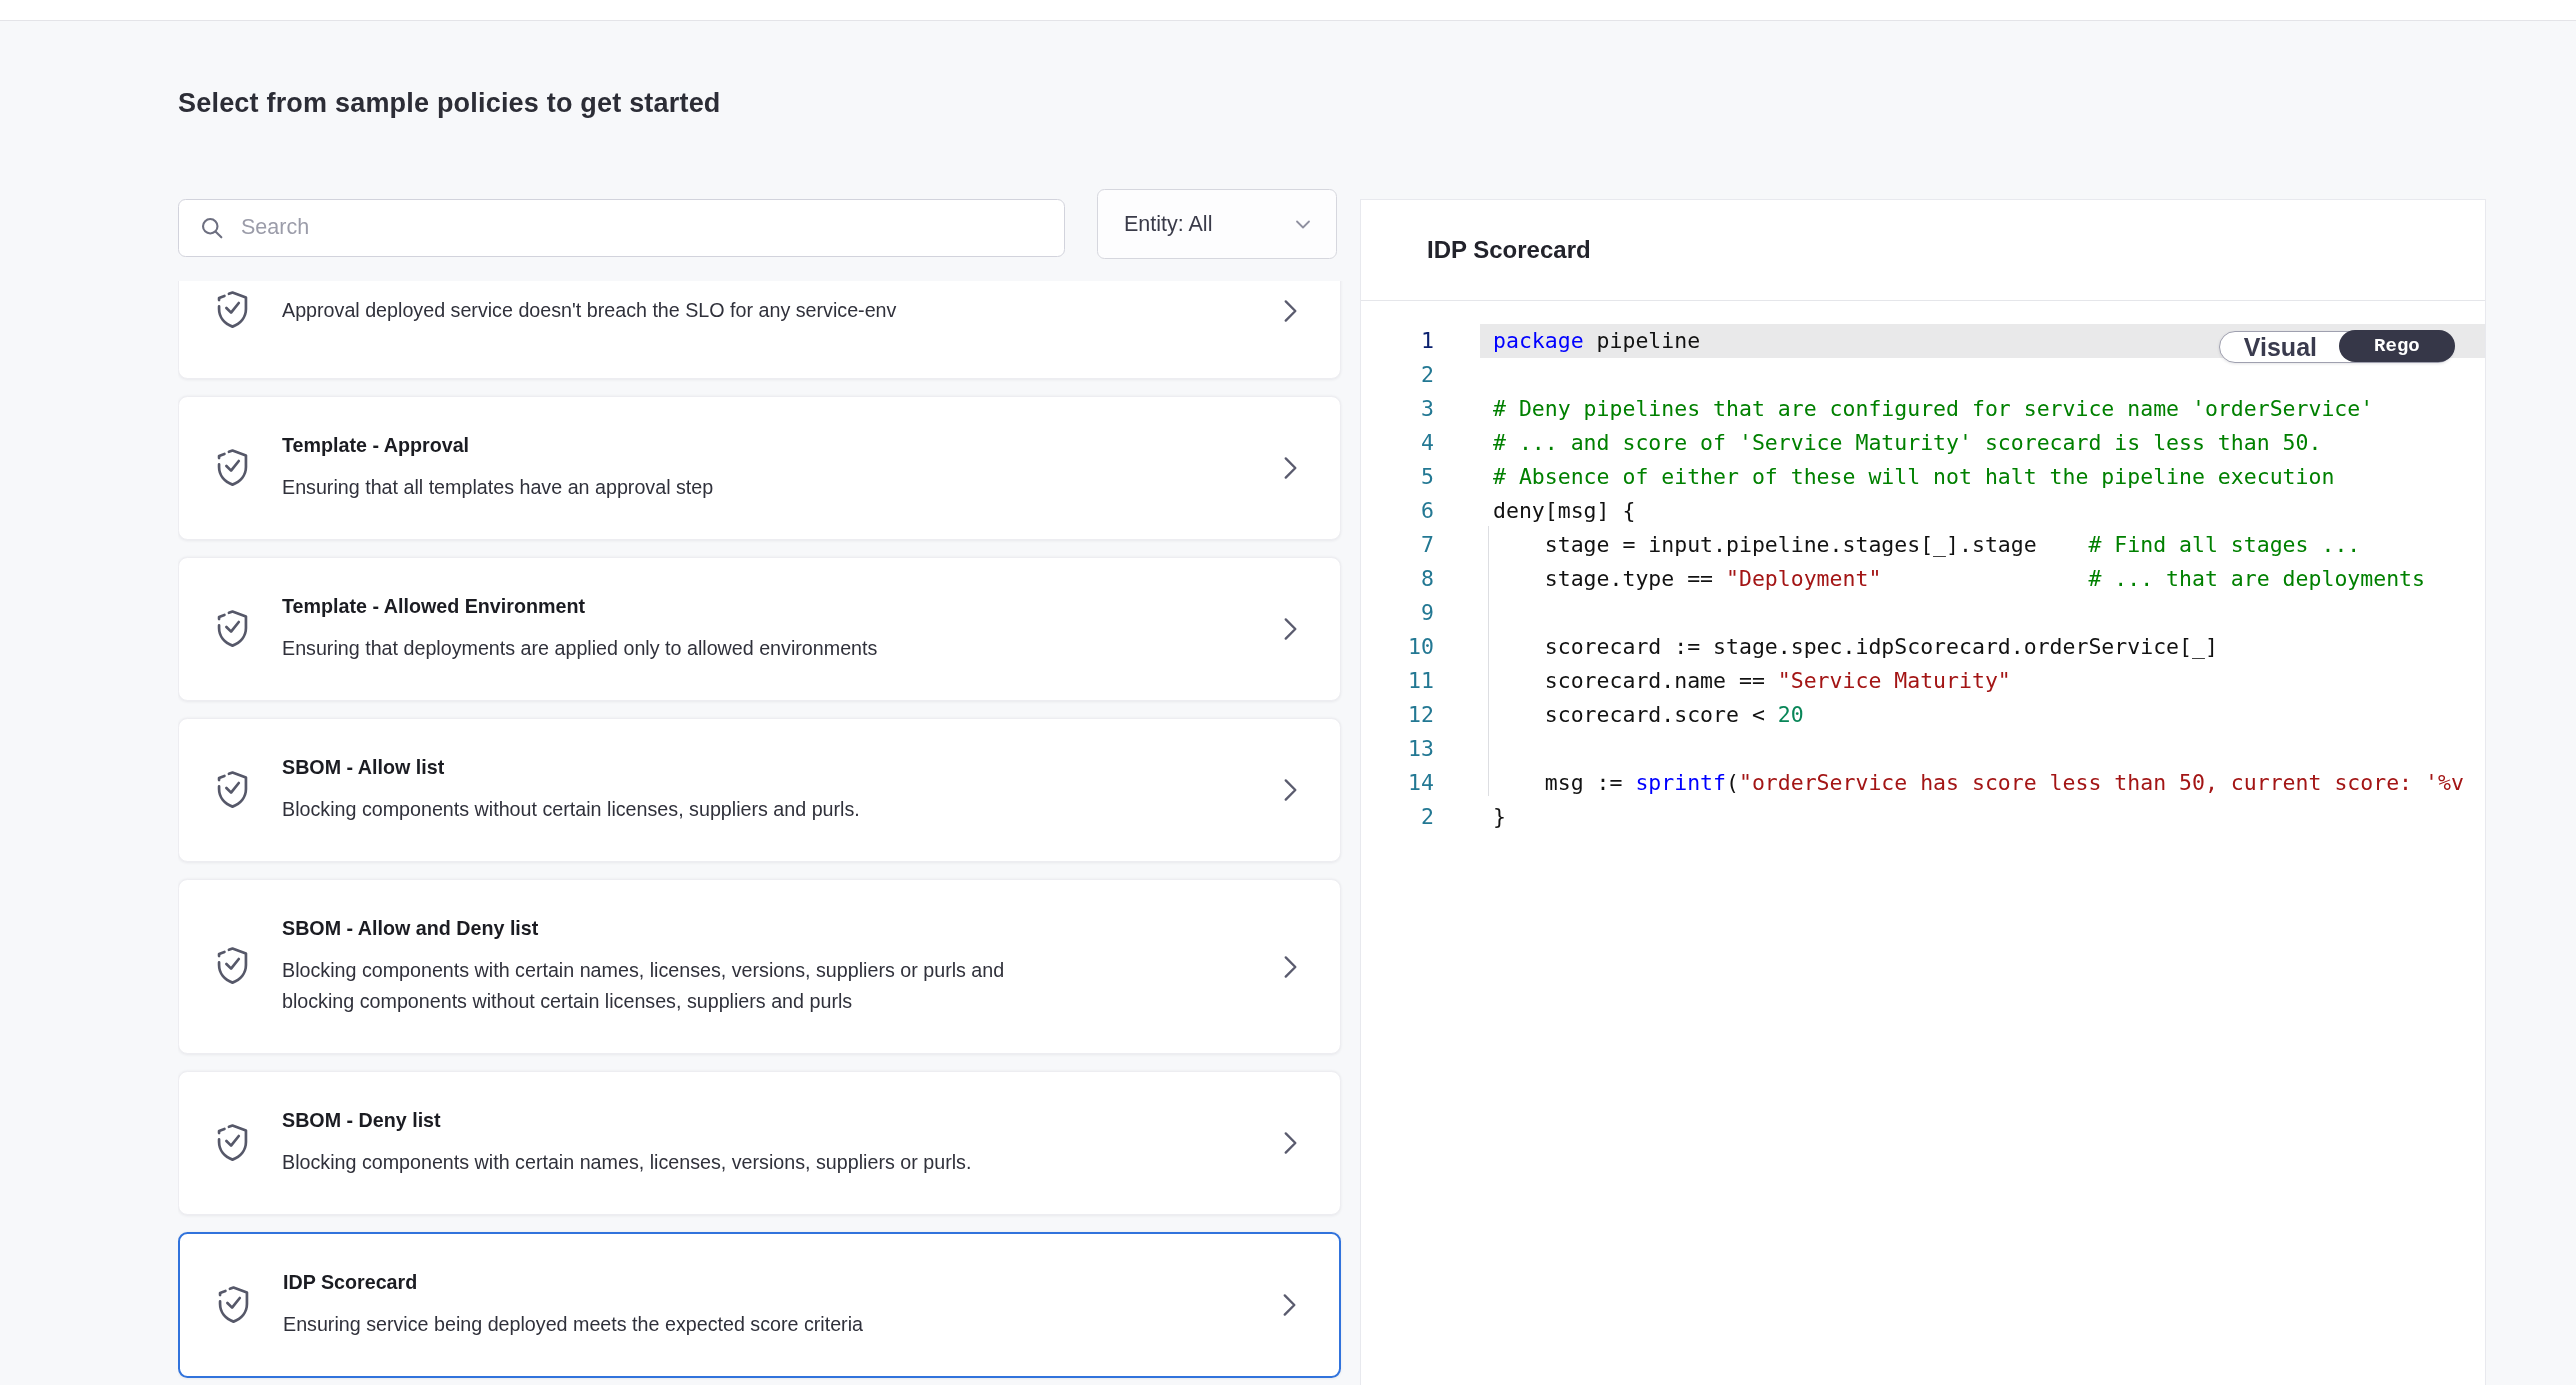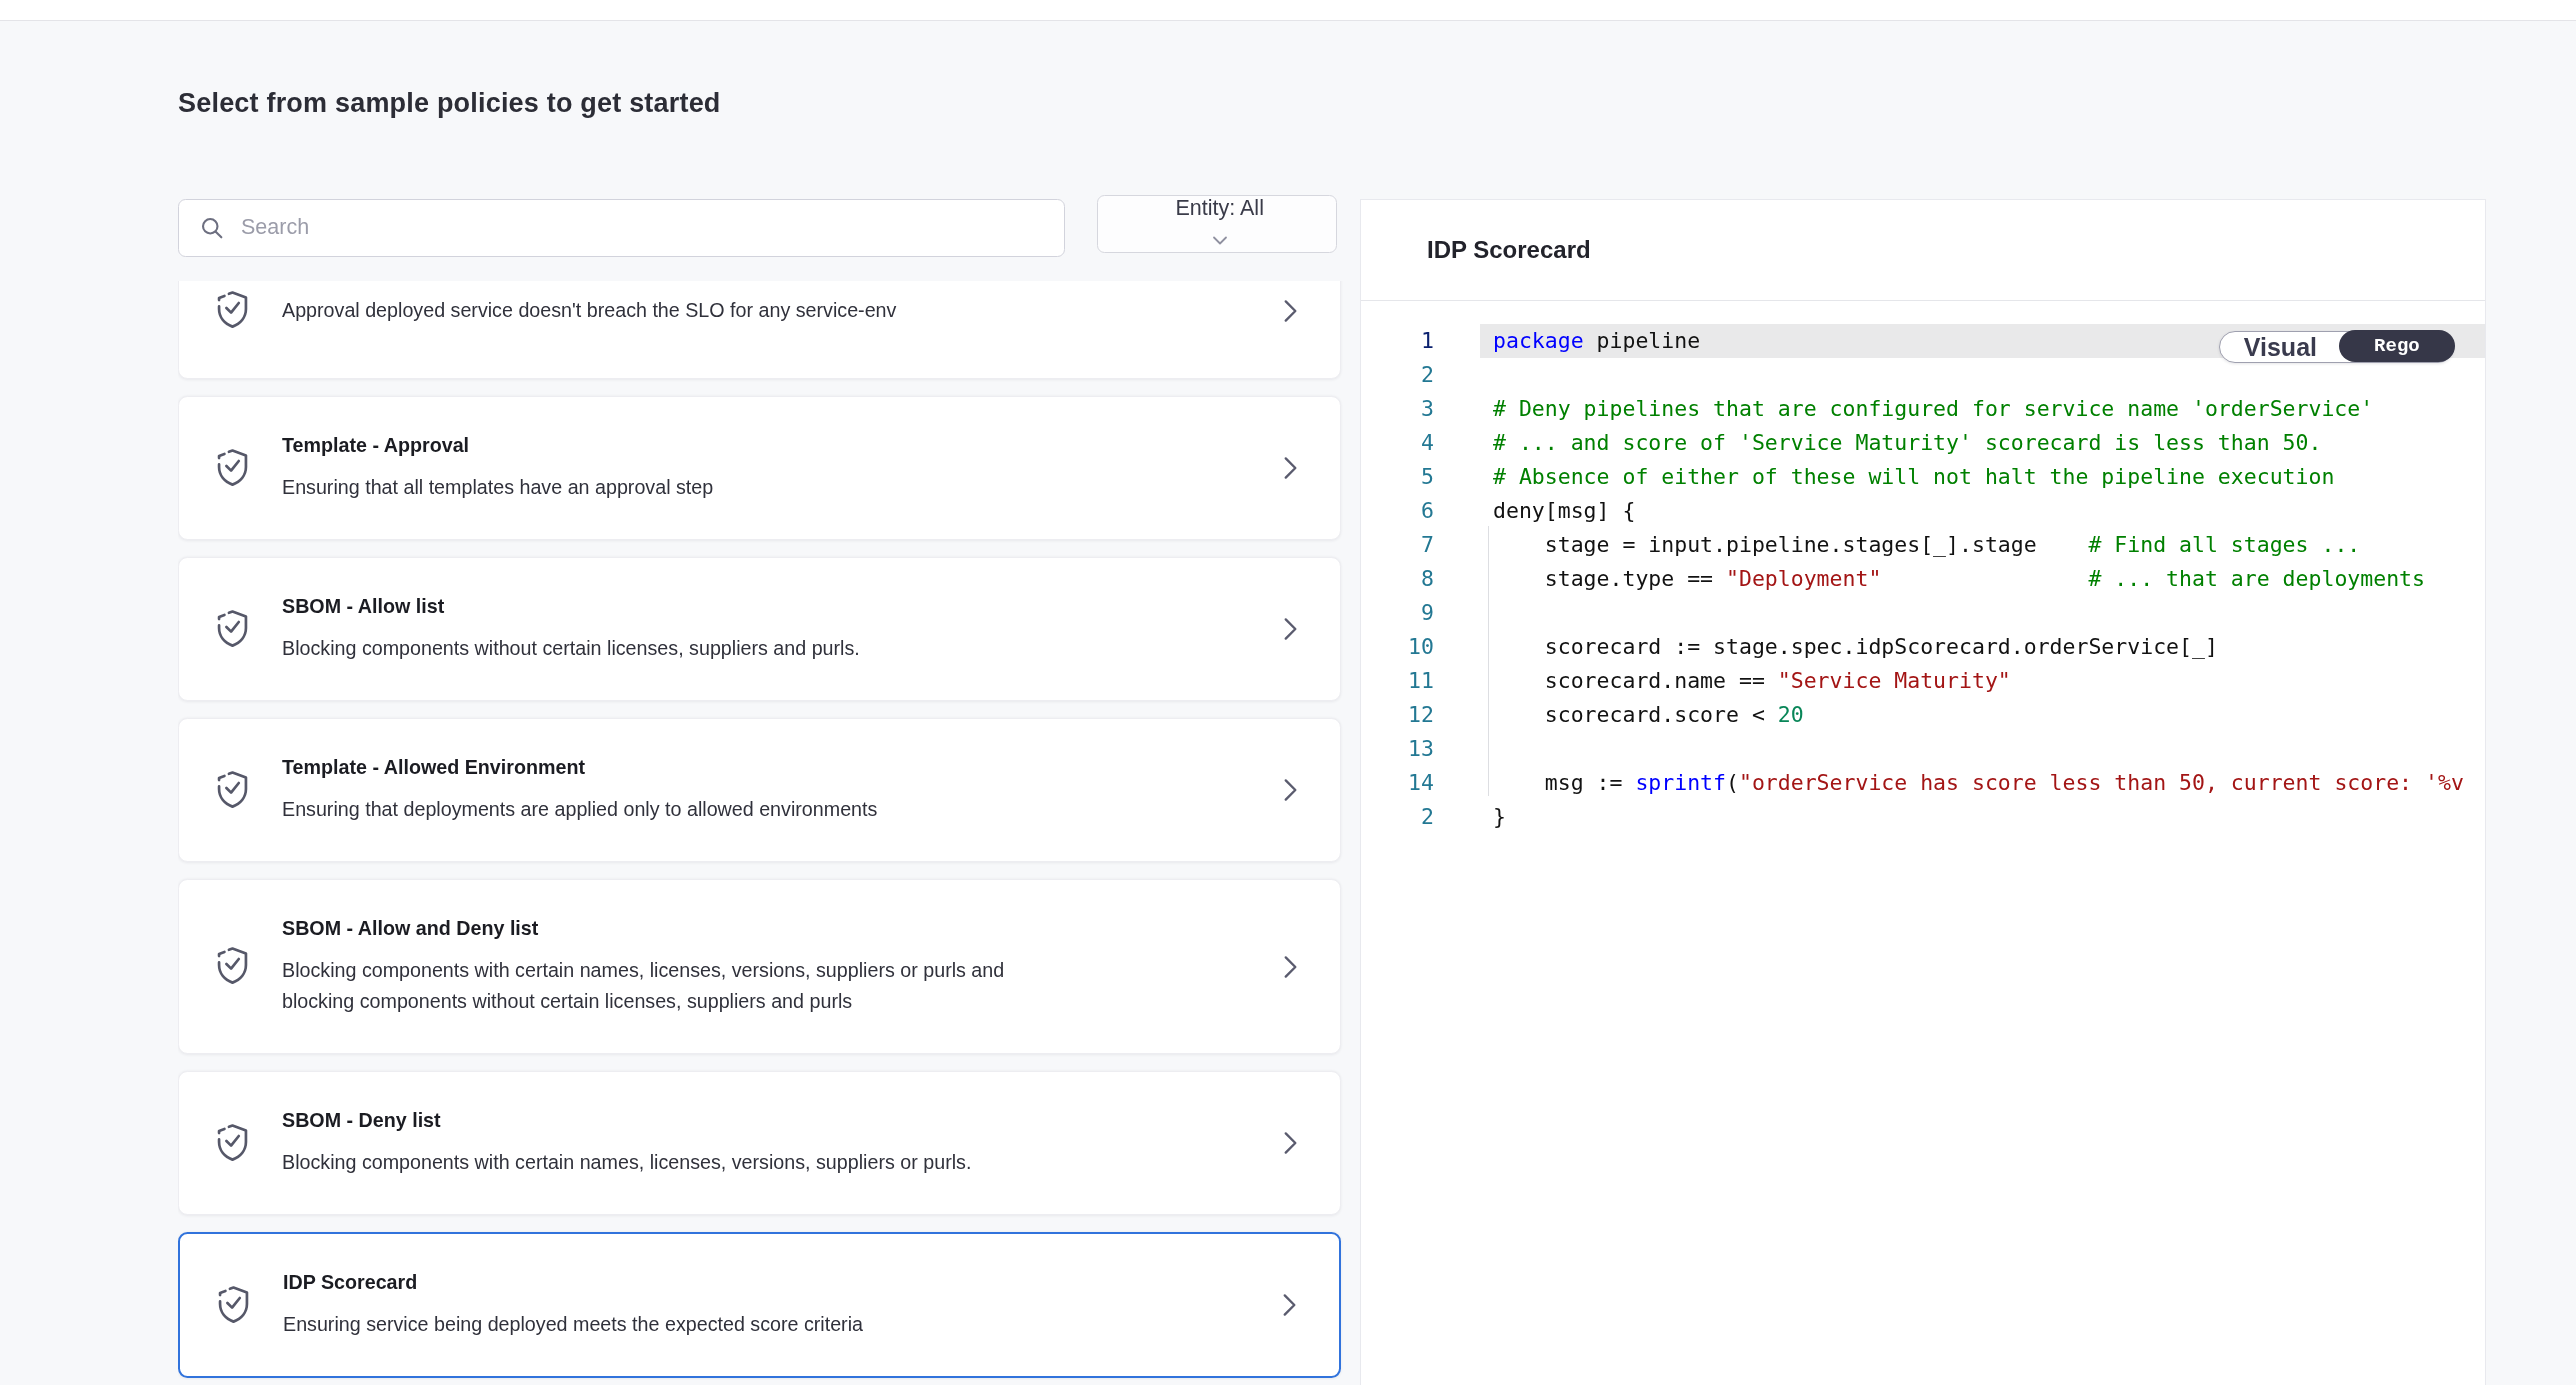--- a/index.html
+++ b/index.html
@@ -37,9 +37,9 @@
   .search-wrap input::placeholder{color:#9b9ca9;}
   .search-icon{position:absolute;left:19px;top:14px;width:28px;height:28px;color:#6d6f80;}
   .entity-select{
-    position:absolute;left:1097px;top:195px;width:240px;height:58px;
+    position:absolute;left:1097px;top:189px;width:240px;height:70px;
     background:#fdfdfe;border:1.9px solid #d6d7de;border-radius:7.5px;
-    display:flex;align-items:center;padding:0 20.6px 0 26px;cursor:pointer;flex-direction:column;
+    display:flex;align-items:center;padding:0 20.6px 0 26px;cursor:pointer;
   }
   .entity-label{flex:1;font-size:21.5px;color:#3a3b49;font-weight:500;}
   .chevron-down{width:24px;height:24px;color:#8f90a0;}

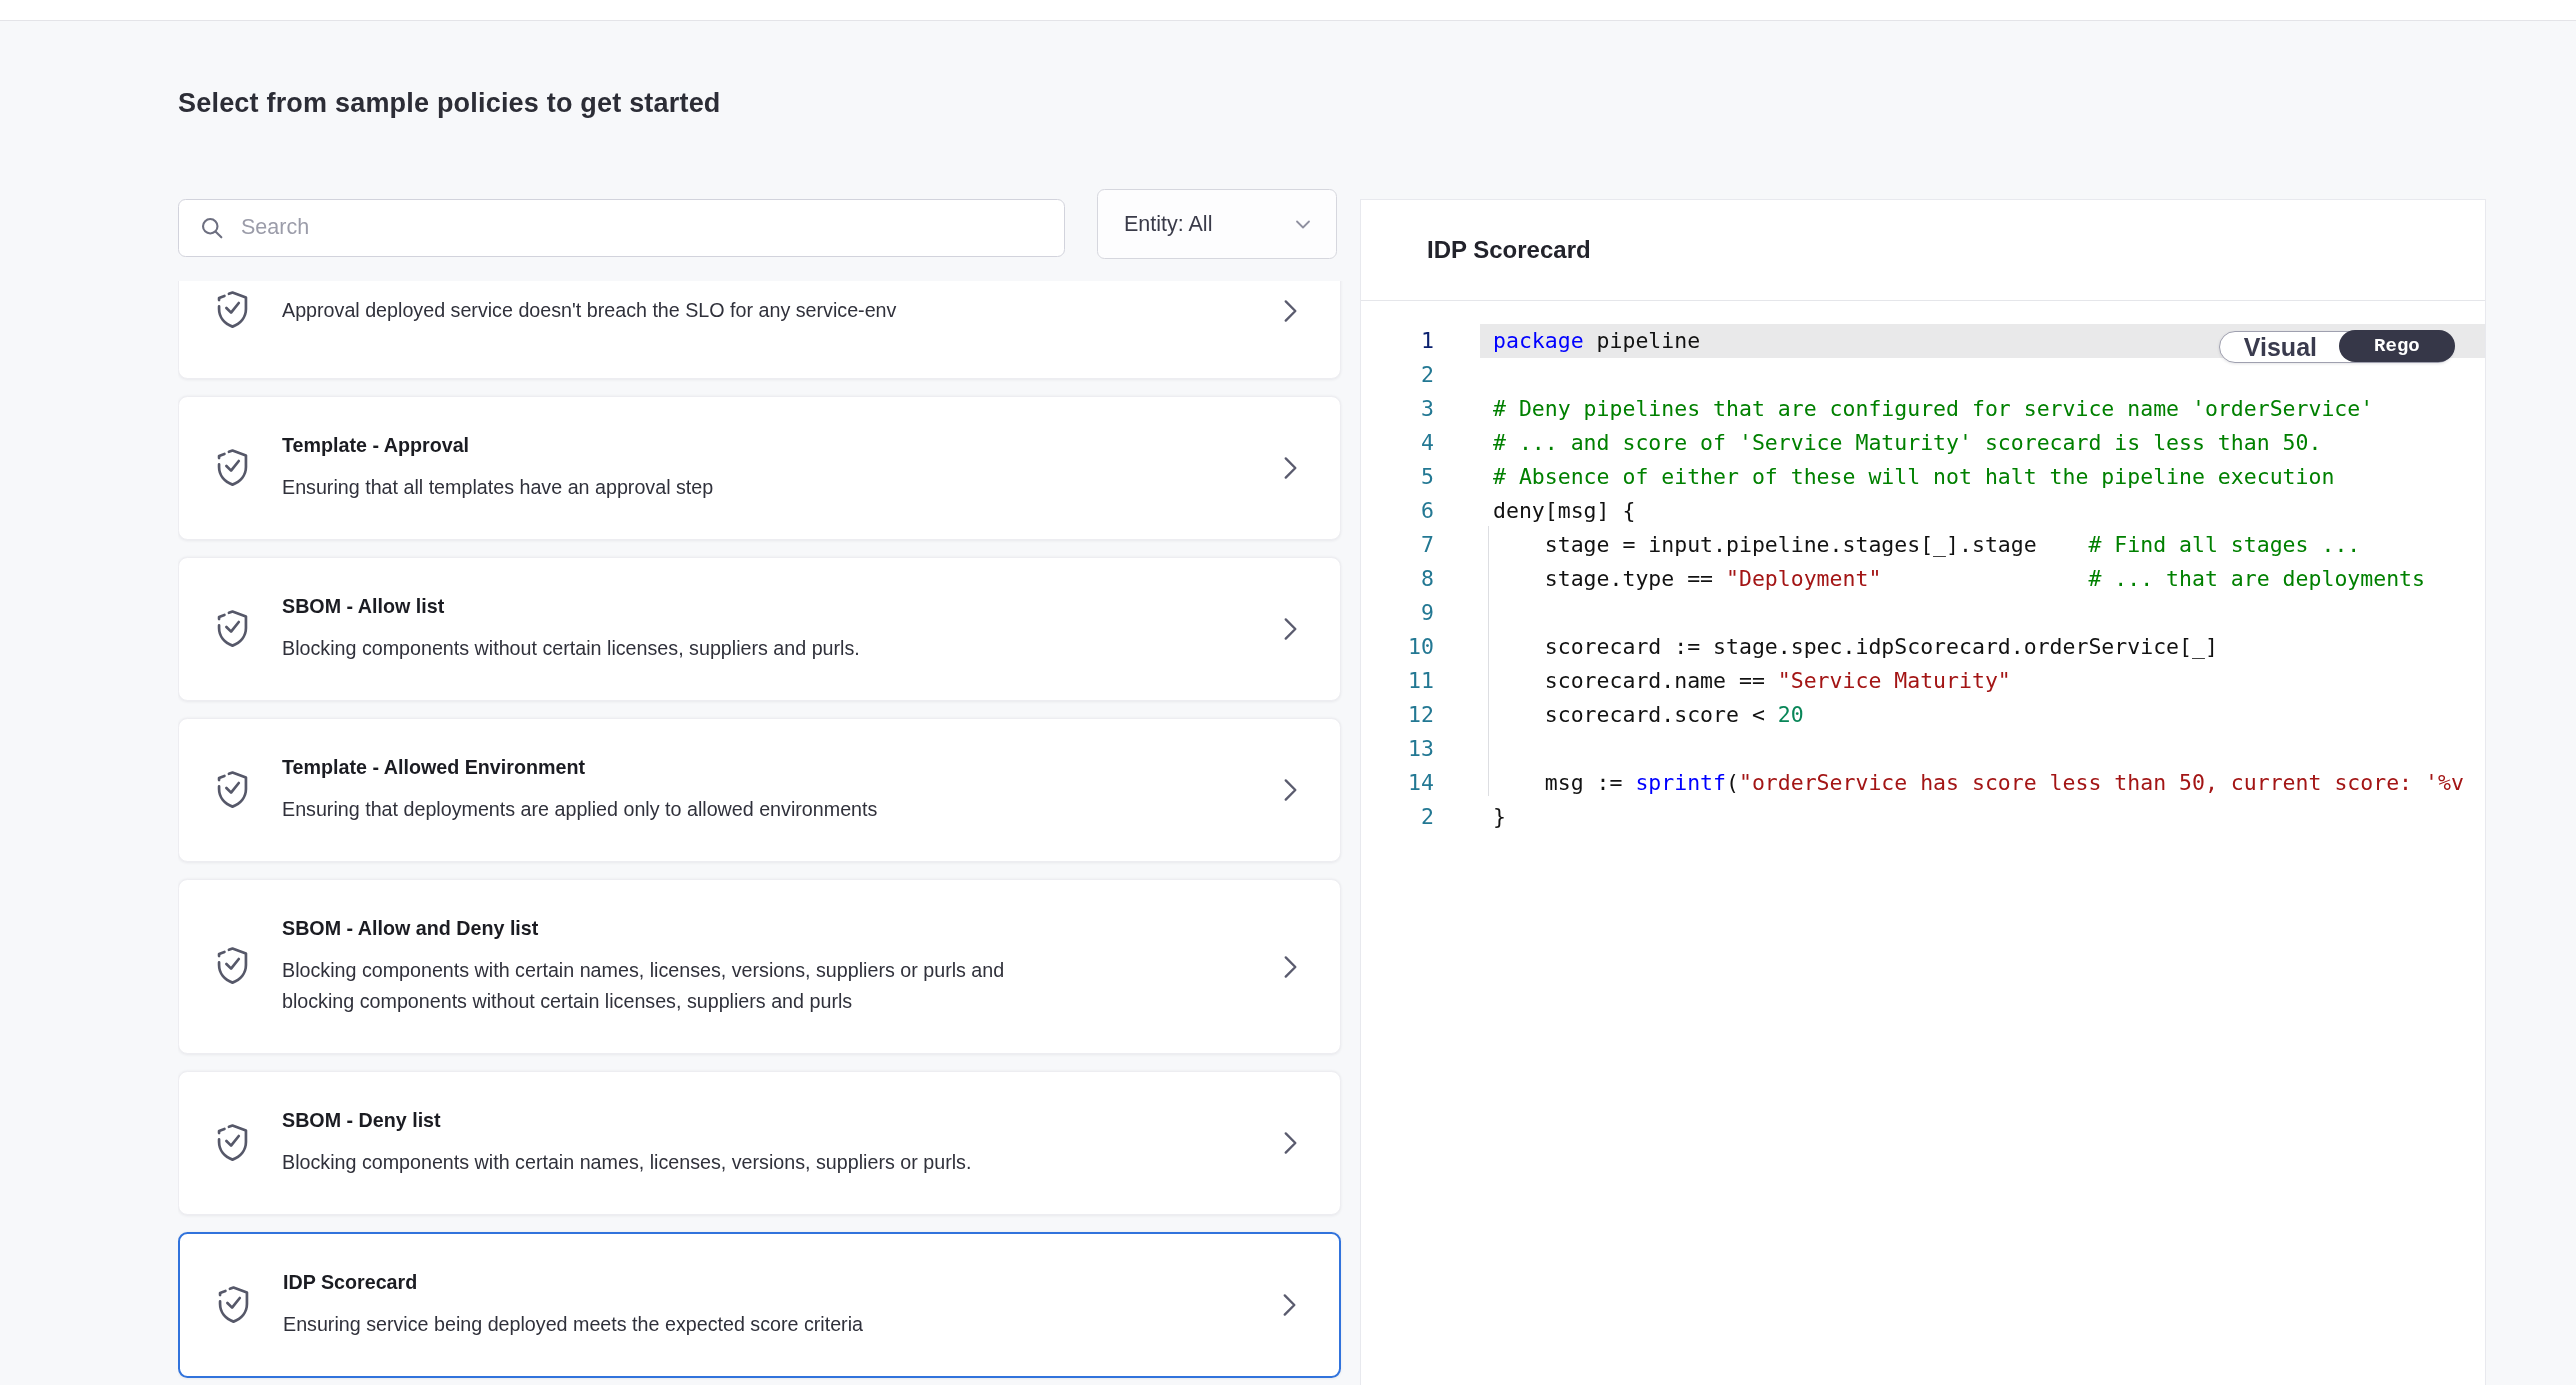--- a/index.html
+++ b/index.html
@@ -178,26 +178,26 @@
       </svg>
     </span>
     <div class="card-text">
+      <div class="card-title">Template - Allowed Environment</div>
+      <div class="card-desc">Ensuring that deployments are applied only to allowed environments</div>
+    </div>
+    <span class="chev">
+      <svg viewBox="0 0 24 30" width="26" height="32" fill="none" stroke="currentColor" stroke-width="2.2" stroke-linecap="round" stroke-linejoin="round">
+        <path d="M8 6l9 9-9 9"></path>
+      </svg>
+    </span>
+  </div>
+    <div class="card">
+    <span class="shield">
+      <svg viewBox="0 0 24 26" width="43" height="47" fill="none" stroke="currentColor" stroke-width="1.5" stroke-linecap="round" stroke-linejoin="round">
+        <path d="M4.5 7.2 V6 l3-1.1"></path>
+        <path d="M10 3.7 L12 3l7.5 2.8v6.4c0 4.6-3.1 8.1-7.5 9.8-4.4-1.7-7.5-5.2-7.5-9.8v-1.5"></path>
+        <path d="M8.6 11.6l2.6 2.6 4.3-5.4"></path>
+      </svg>
+    </span>
+    <div class="card-text">
       <div class="card-title">SBOM - Allow list</div>
       <div class="card-desc">Blocking components without certain licenses, suppliers and purls.</div>
-    </div>
-    <span class="chev">
-      <svg viewBox="0 0 24 30" width="26" height="32" fill="none" stroke="currentColor" stroke-width="2.2" stroke-linecap="round" stroke-linejoin="round">
-        <path d="M8 6l9 9-9 9"></path>
-      </svg>
-    </span>
-  </div>
-    <div class="card">
-    <span class="shield">
-      <svg viewBox="0 0 24 26" width="43" height="47" fill="none" stroke="currentColor" stroke-width="1.5" stroke-linecap="round" stroke-linejoin="round">
-        <path d="M4.5 7.2 V6 l3-1.1"></path>
-        <path d="M10 3.7 L12 3l7.5 2.8v6.4c0 4.6-3.1 8.1-7.5 9.8-4.4-1.7-7.5-5.2-7.5-9.8v-1.5"></path>
-        <path d="M8.6 11.6l2.6 2.6 4.3-5.4"></path>
-      </svg>
-    </span>
-    <div class="card-text">
-      <div class="card-title">Template - Allowed Environment</div>
-      <div class="card-desc">Ensuring that deployments are applied only to allowed environments</div>
     </div>
     <span class="chev">
       <svg viewBox="0 0 24 30" width="26" height="32" fill="none" stroke="currentColor" stroke-width="2.2" stroke-linecap="round" stroke-linejoin="round">

